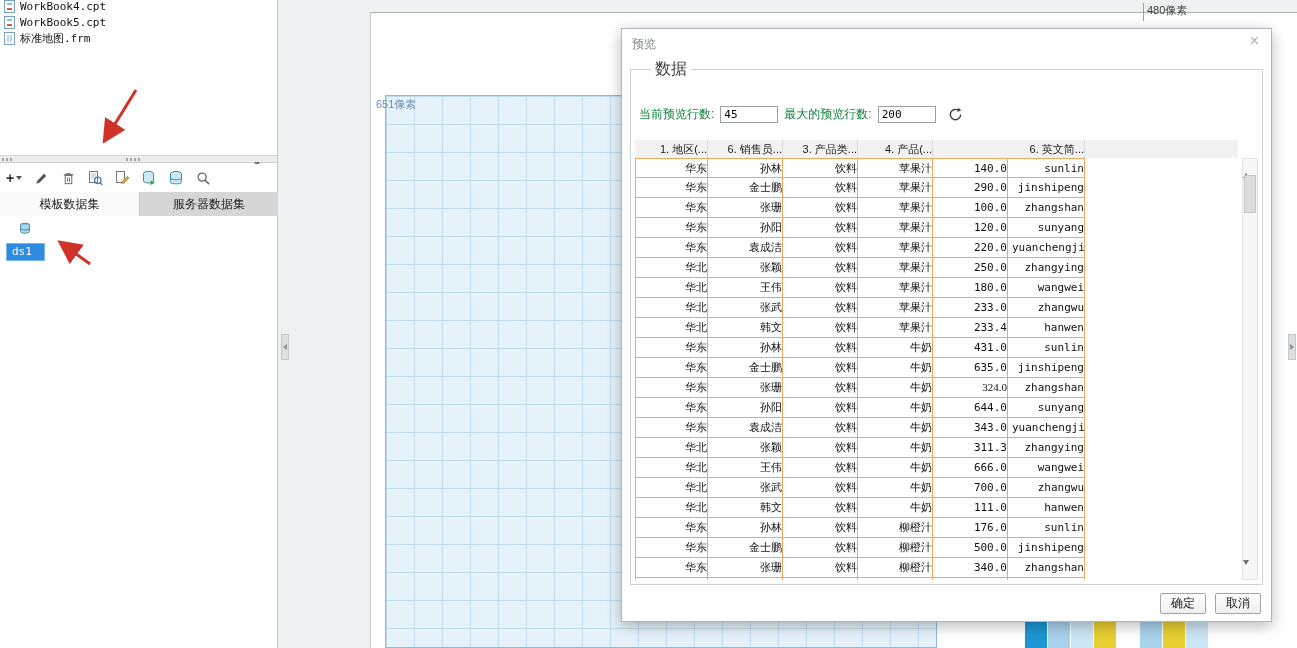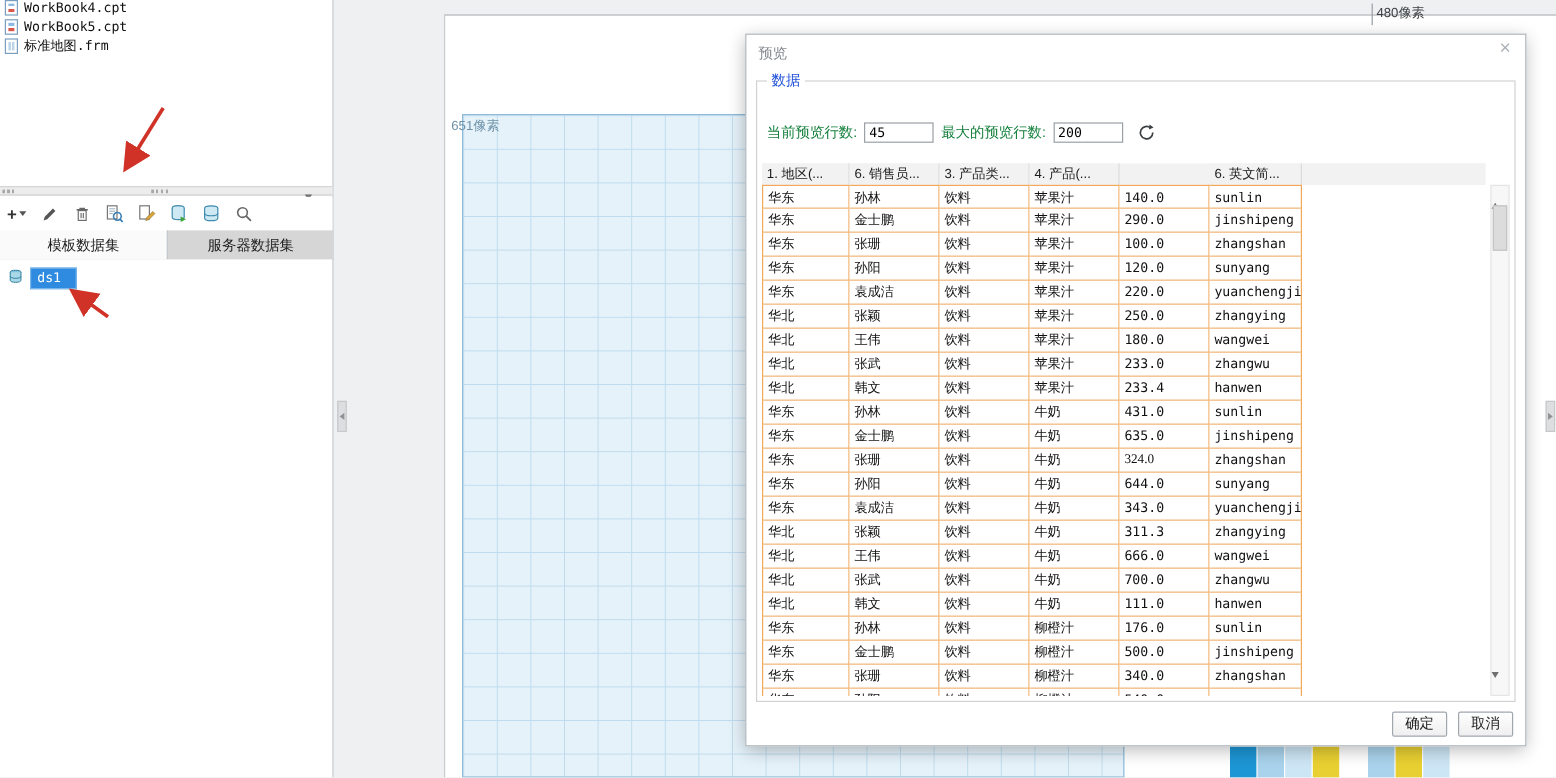--- a/index.html
+++ b/index.html
@@ -78,7 +78,7 @@
   .dialog-title{position:absolute;left:10px;top:7px;font-size:12px;color:#84898e;}
   .dialog-close{position:absolute;right:12px;top:4px;font-size:16px;line-height:16px;color:#aab0b6;cursor:pointer;}
   .dialog fieldset{position:absolute;left:8px;right:8px;top:30px;bottom:36px;border:1px solid #d2d2d2;}
-  .dialog legend{font-size:12px;color:#1d4ed8;margin-left:8px;padding:0 4px;}
+  .dialog legend{font-size:16px;color:#404040;margin-left:20px;padding:0 4px;}
   .controls{position:absolute;left:8px;top:24px;height:20px;display:flex;align-items:center;gap:6px;font-size:12px;}
   .controls label{color:#15803d;}
   .controls input{width:58px;height:17px;border:1px solid #9aa0a6;font-size:11px;

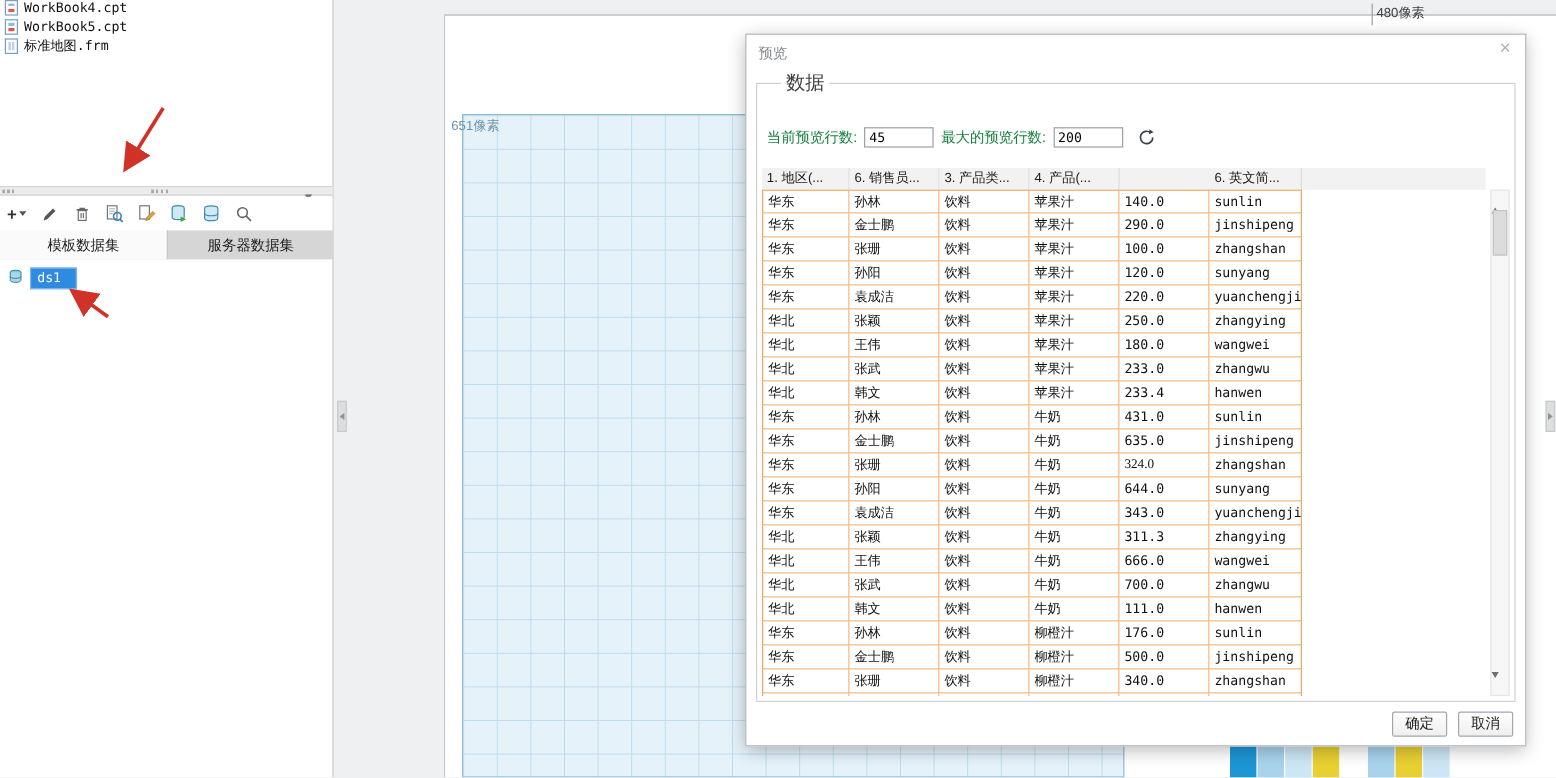--- a/index.html
+++ b/index.html
@@ -85,7 +85,7 @@
       font-family:"DejaVu Sans Mono",monospace;padding:0 3px;}
   .controls .refresh{margin-left:6px;display:flex;align-items:center;cursor:pointer;}
 
-  .table-wrap{position:absolute;left:4px;right:24px;top:60px;bottom:4px;overflow:hidden;}
+  .table-wrap{position:absolute;left:4px;right:24px;top:60px;bottom:4px;overflow:hidden;text-align:right;}
   .thead{display:flex;height:18px;background:#f2f2f2;}
   .th{flex:0 0 auto;font-size:11px;line-height:18px;padding-left:4px;color:#1a1a1a;
       border-right:1px solid #dcdcdc;background:#f2f2f2;overflow:hidden;white-space:nowrap;cursor:pointer;}

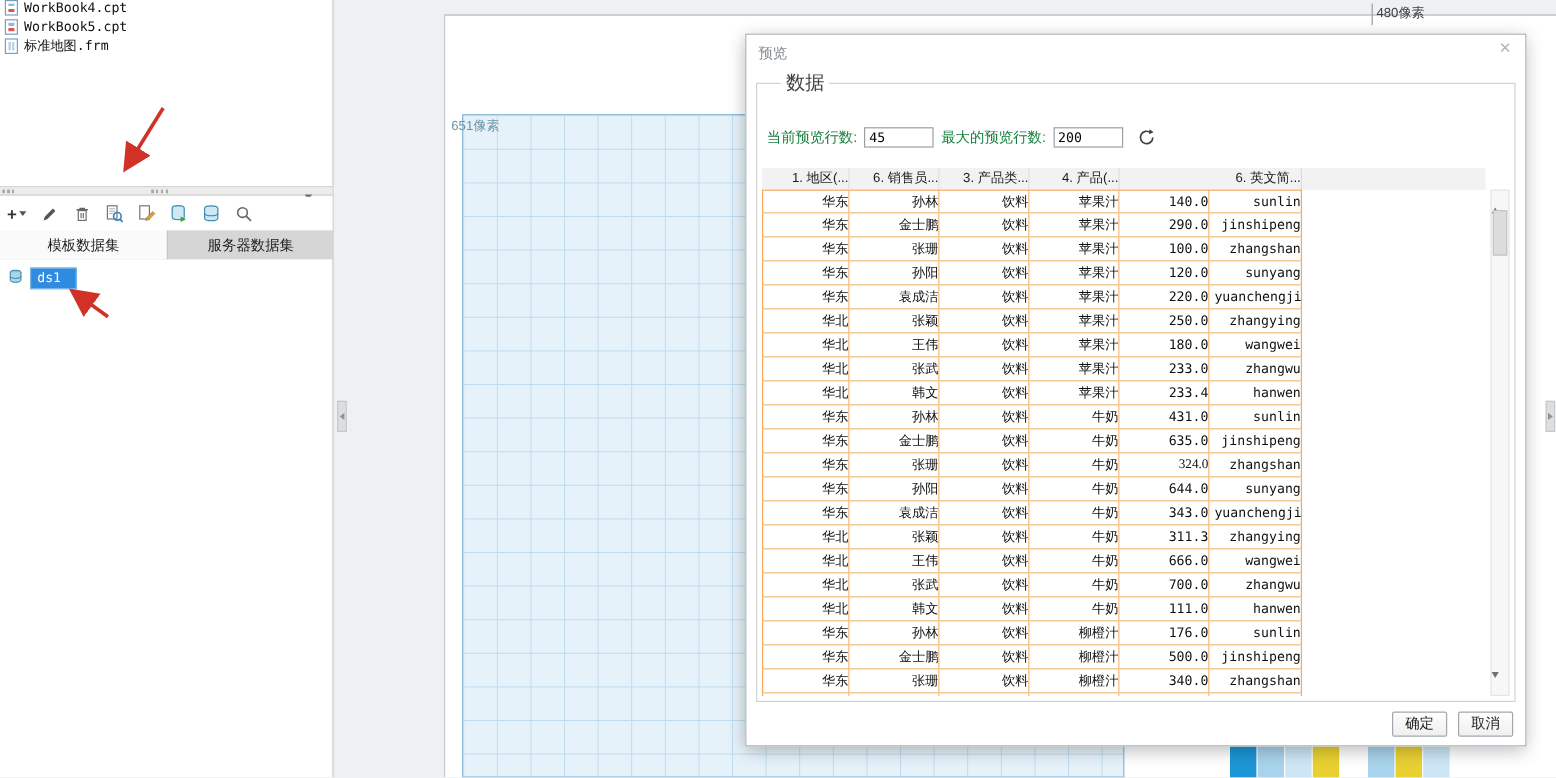--- a/index.html
+++ b/index.html
@@ -40,7 +40,7 @@
   .tab.inactive{background:#d6d6d6;border-left:1px solid #c4c8cc;}
 
   .ds-row{position:absolute;top:222px;left:0;height:20px;display:flex;align-items:center;gap:5px;
-      padding-left:6px;cursor:pointer;}
+      padding-left:6px;cursor:pointer;flex-direction:column;}
   .ds-badge{background:#2f8be0;border:1px solid #79b6ea;color:#fff;
       font-family:"DejaVu Sans Mono",monospace;font-size:11px;line-height:14px;padding:1px 12px 1px 5px;}
 

